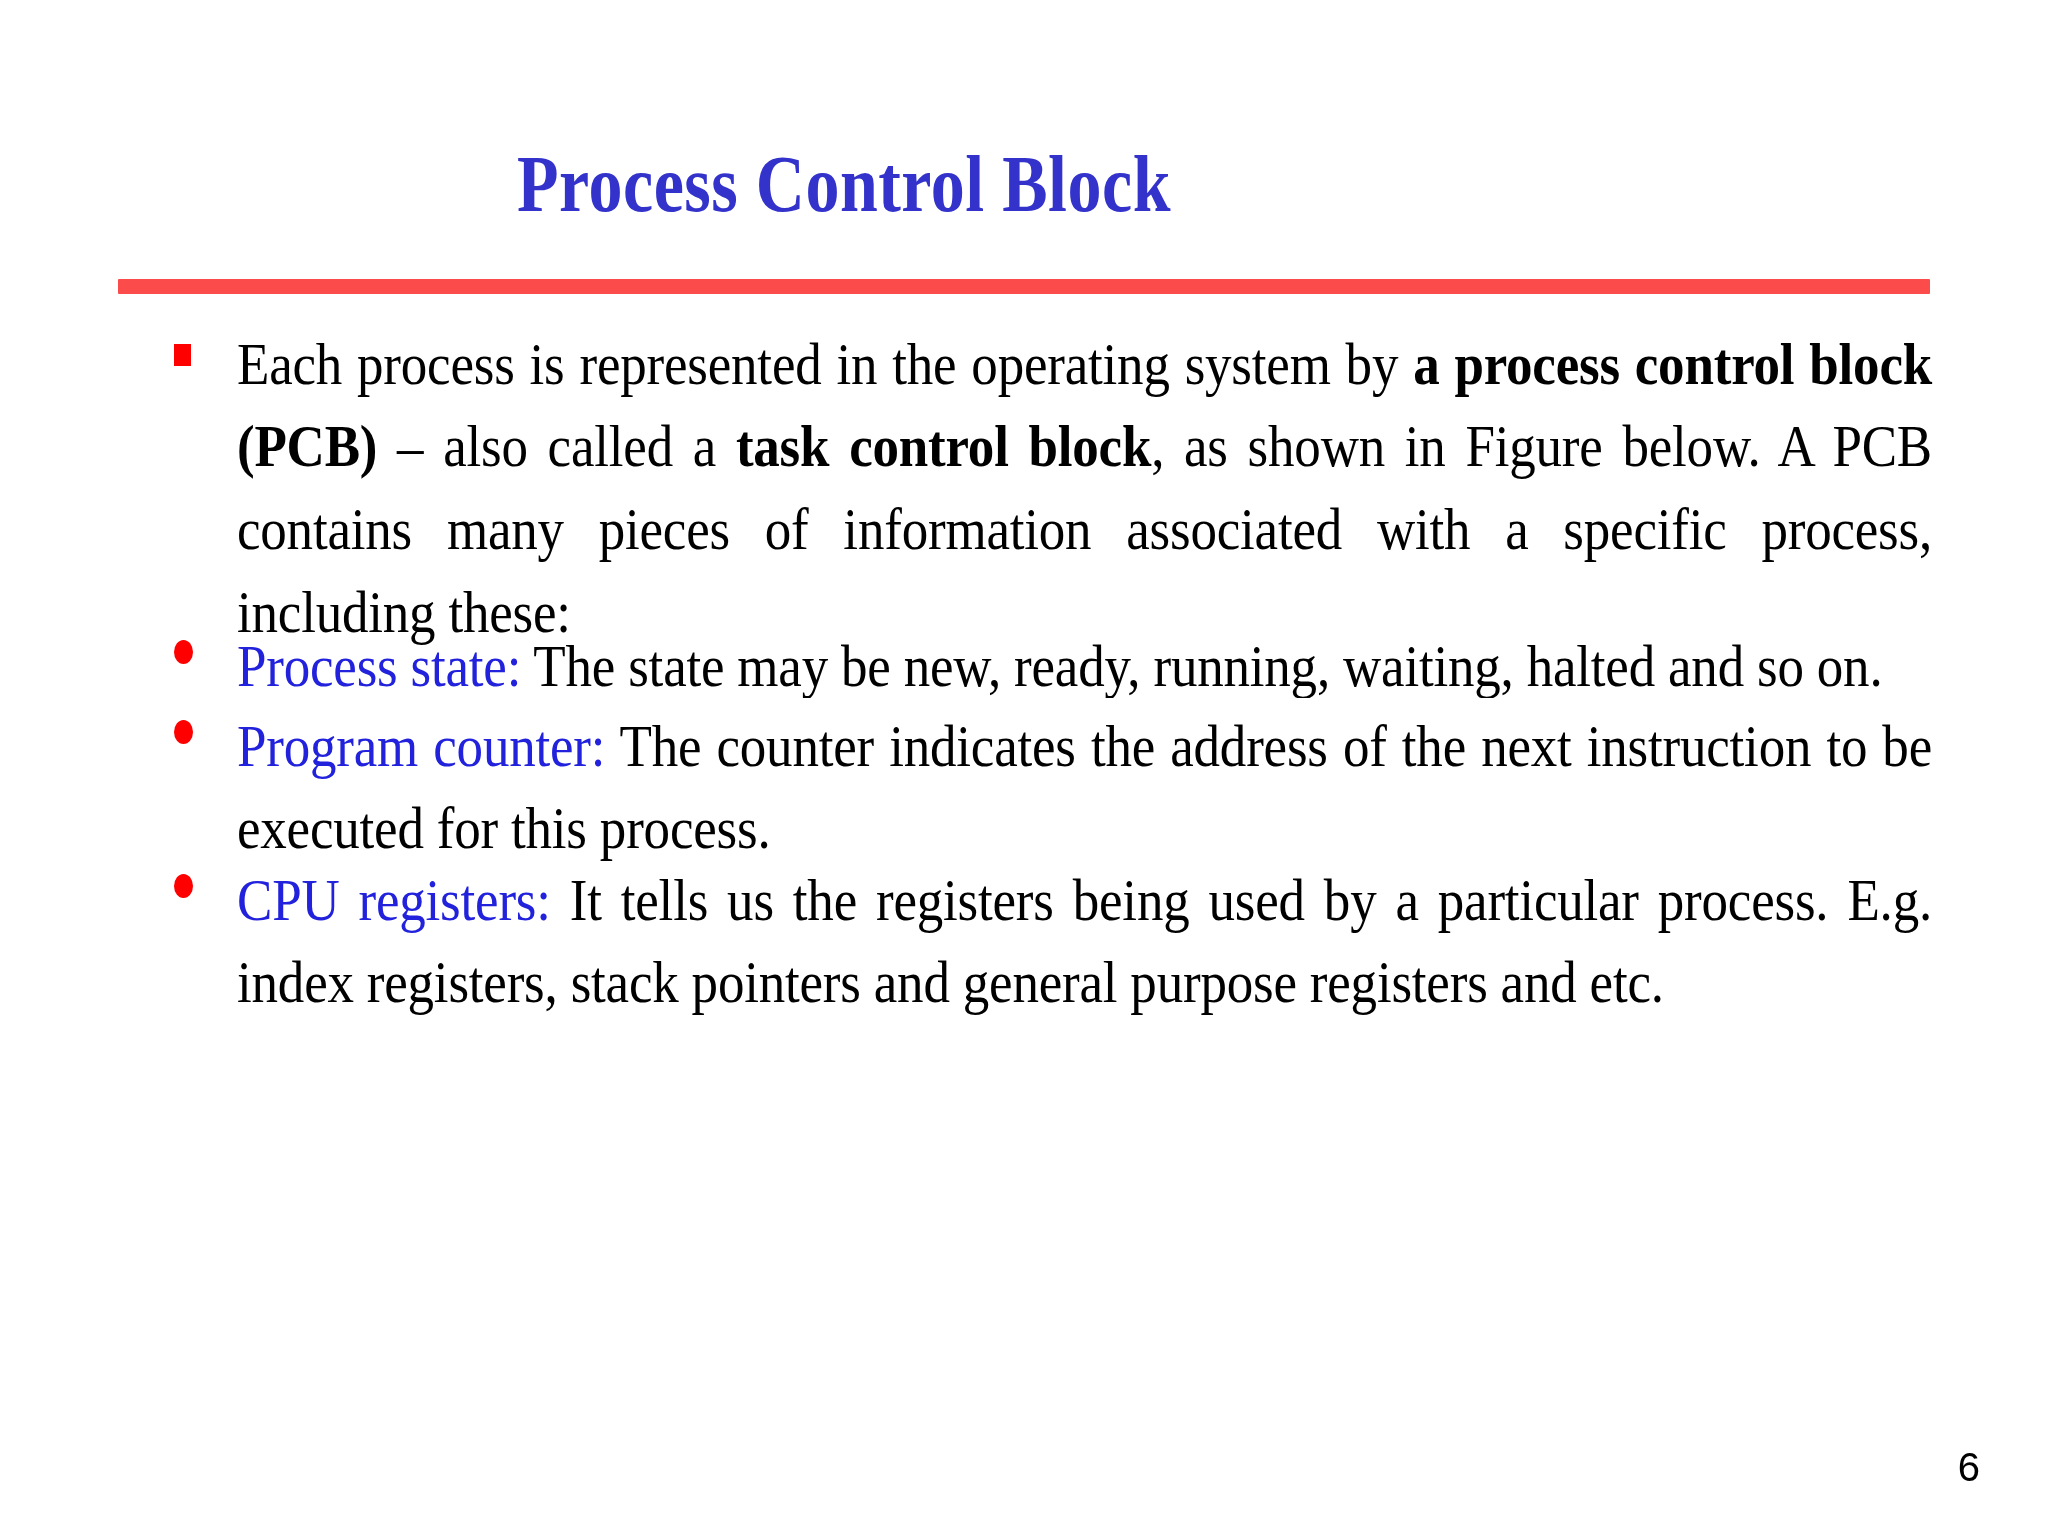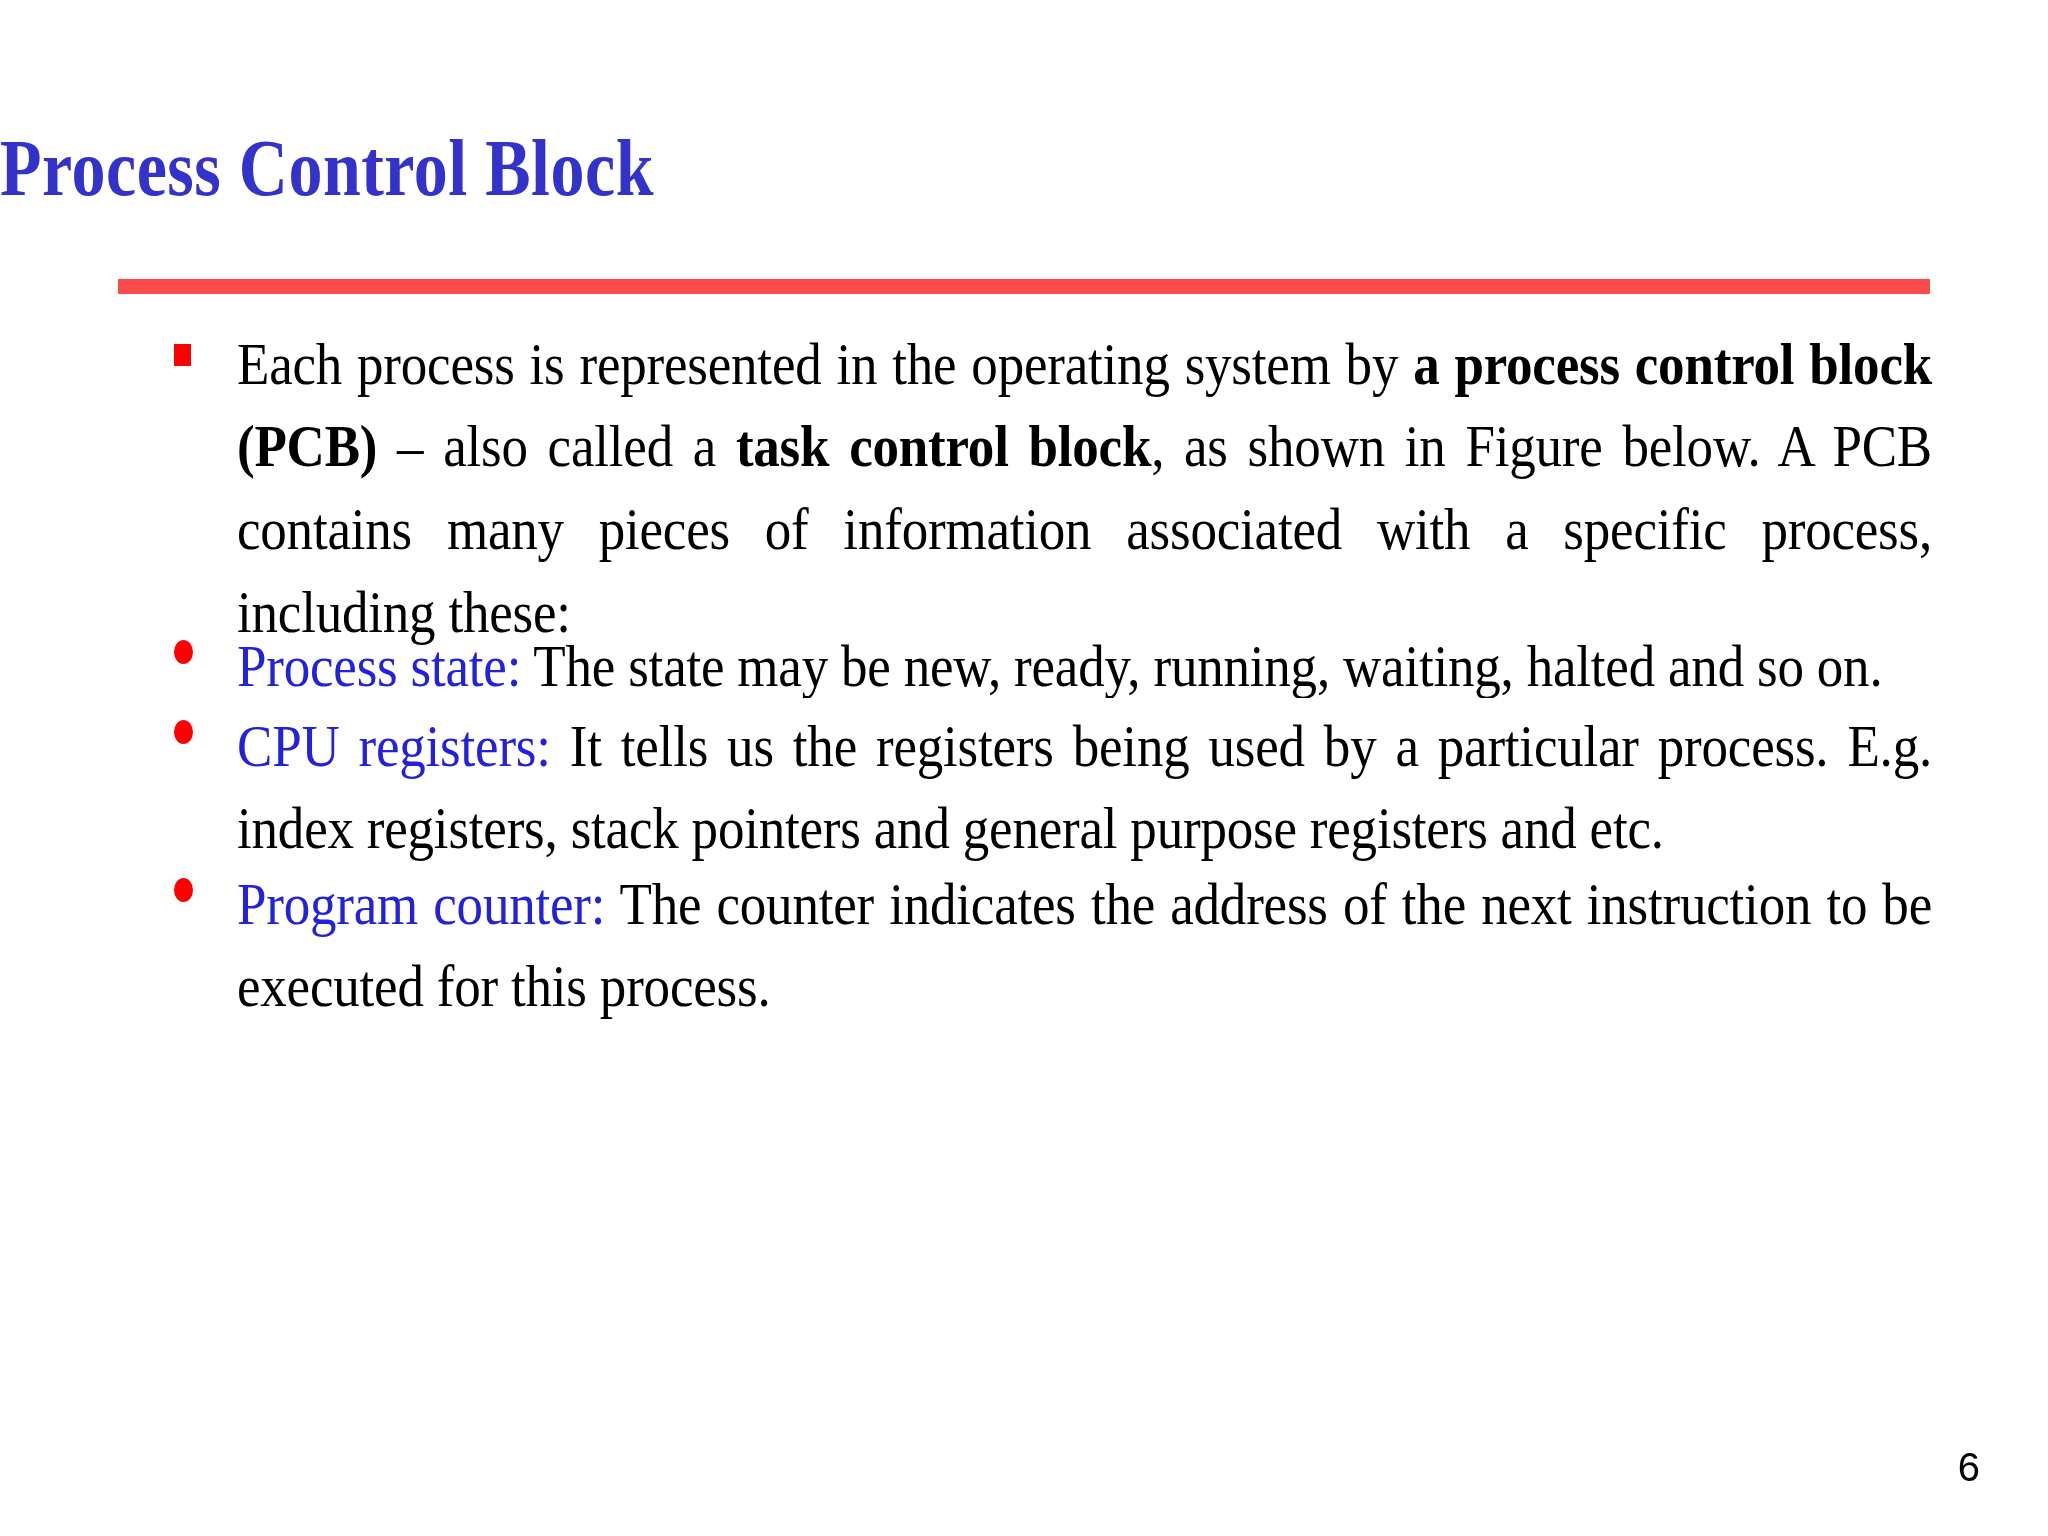--- a/index.html
+++ b/index.html
@@ -26,8 +26,9 @@
   .title-block {
     position: absolute;
     left: 0;
-    top: 128px;
+    top: 144px;
     width: 1688px;
+    text-align: center;
   }
   .slide-title {
     display: inline-block;

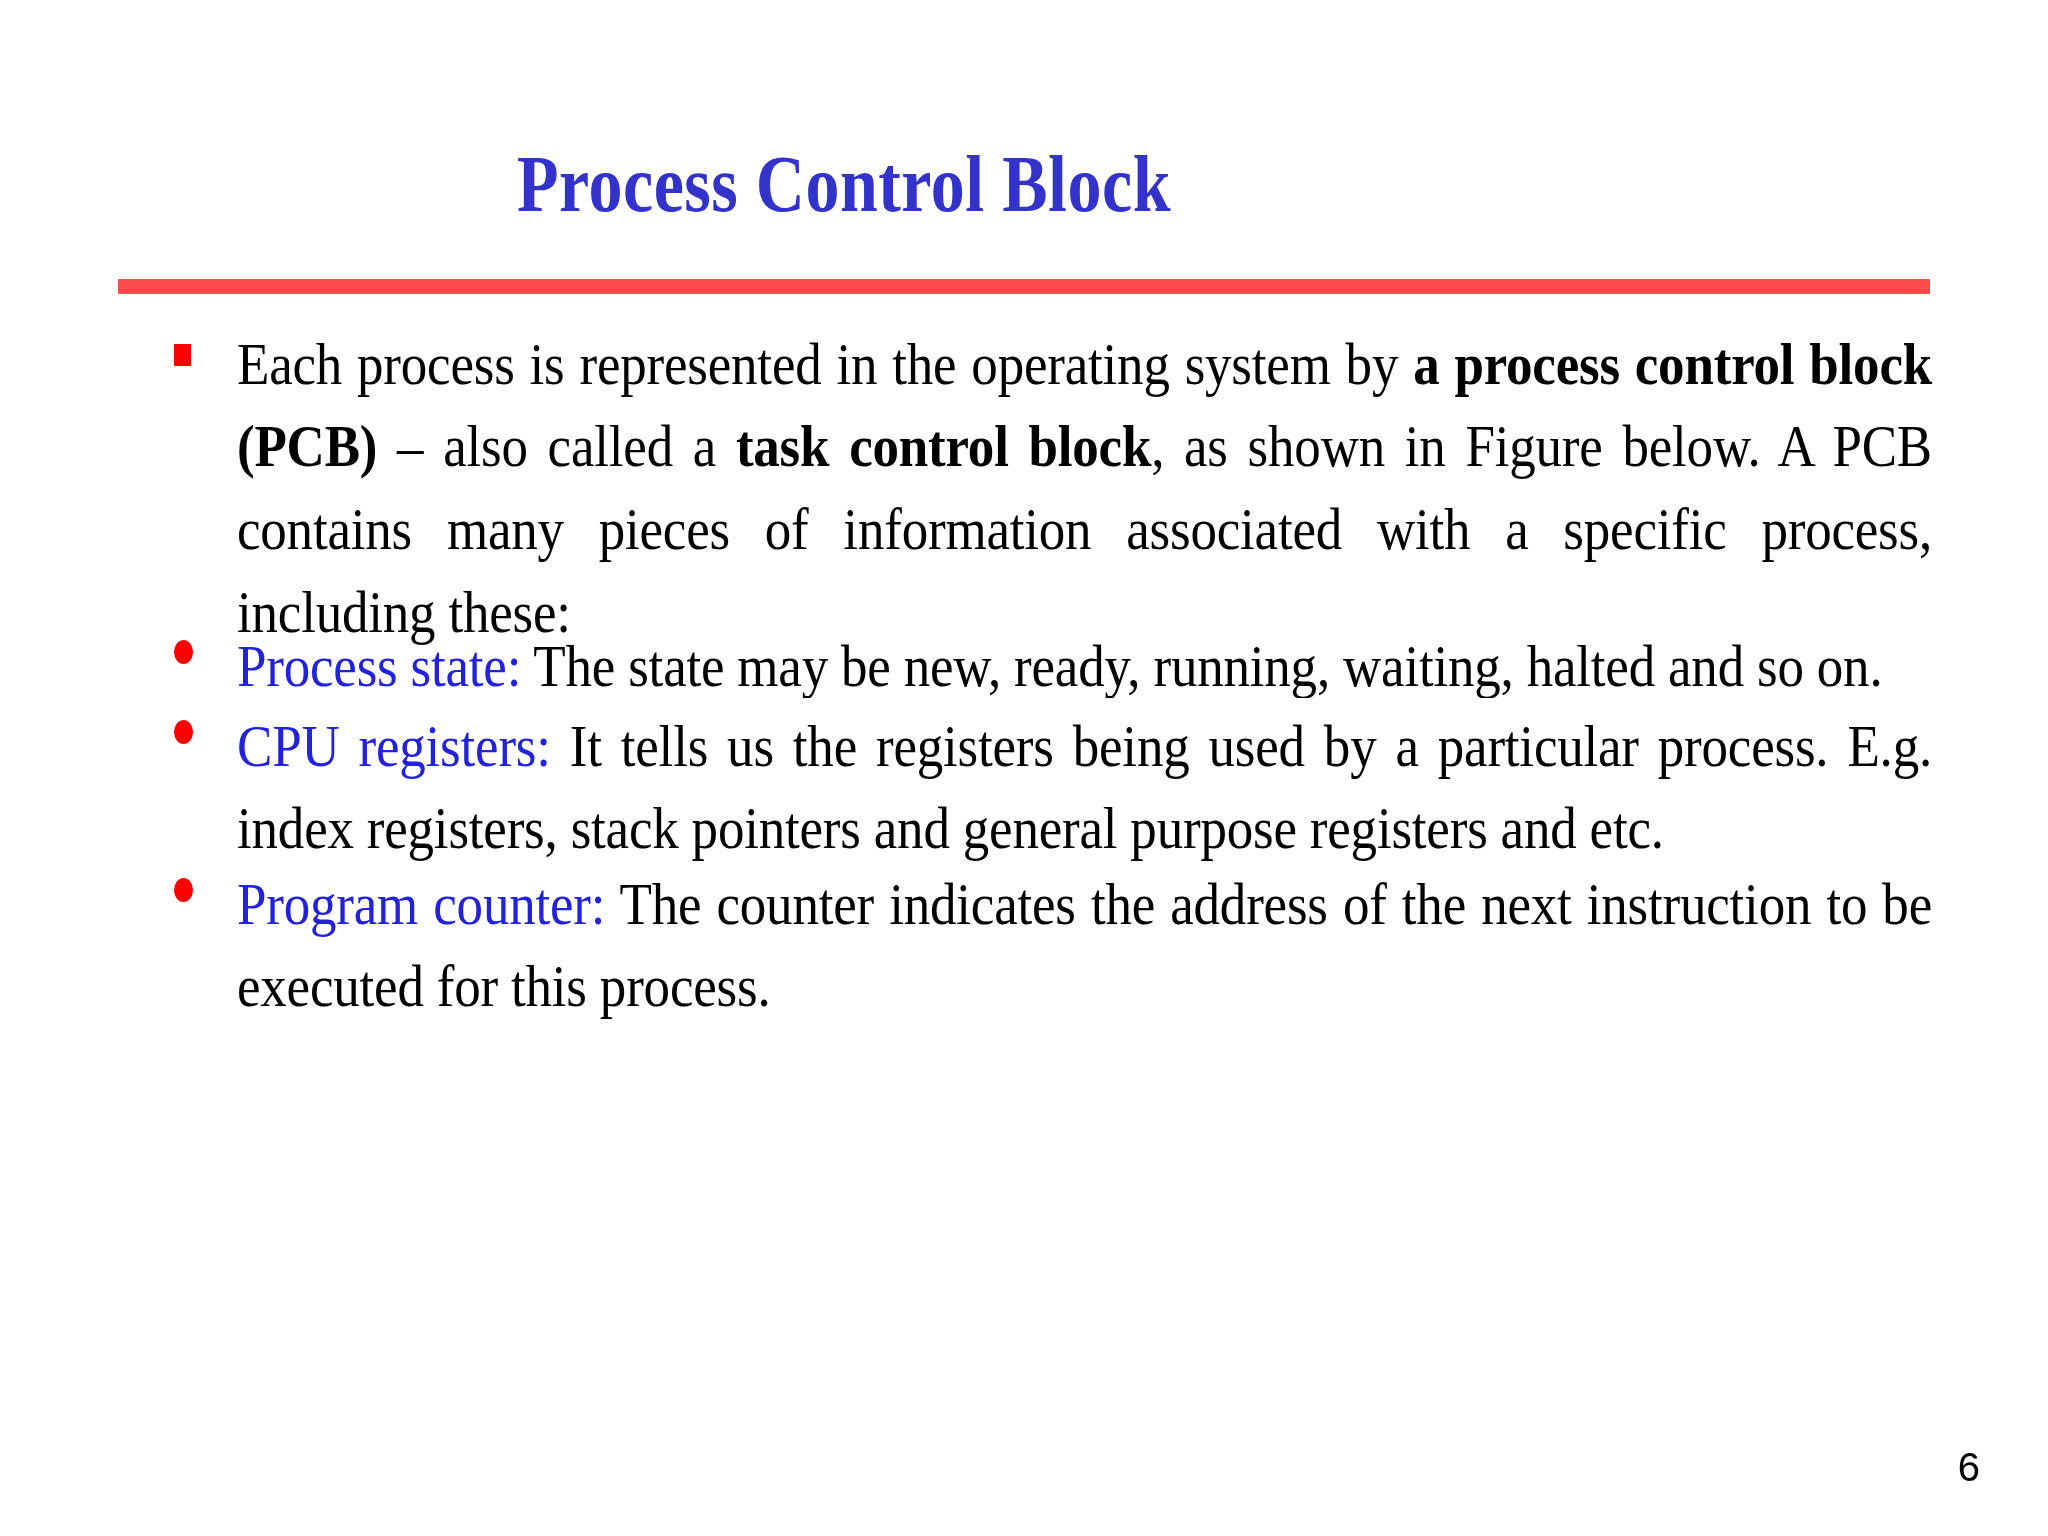--- a/index.html
+++ b/index.html
@@ -136,14 +136,14 @@
     </div>
 
 
+    <div class="bullet spacer-tight">
+      <span class="marker marker-dot"></span>
+      <div class="para"><span class="blue">Program counter:</span><span> The counter indicates the address of the next instruction to be executed for this process.</span></div>
+    </div>
+
     <div class="bullet">
       <span class="marker marker-dot"></span>
       <div class="para"><span class="blue">CPU registers:</span><span> It tells us the registers being used by a particular process. E.g. index registers, stack pointers and general purpose registers and etc.</span></div>
-    </div>
-
-    <div class="bullet spacer-tight">
-      <span class="marker marker-dot"></span>
-      <div class="para"><span class="blue">Program counter:</span><span> The counter indicates the address of the next instruction to be executed for this process.</span></div>
     </div>
 
   </div>

